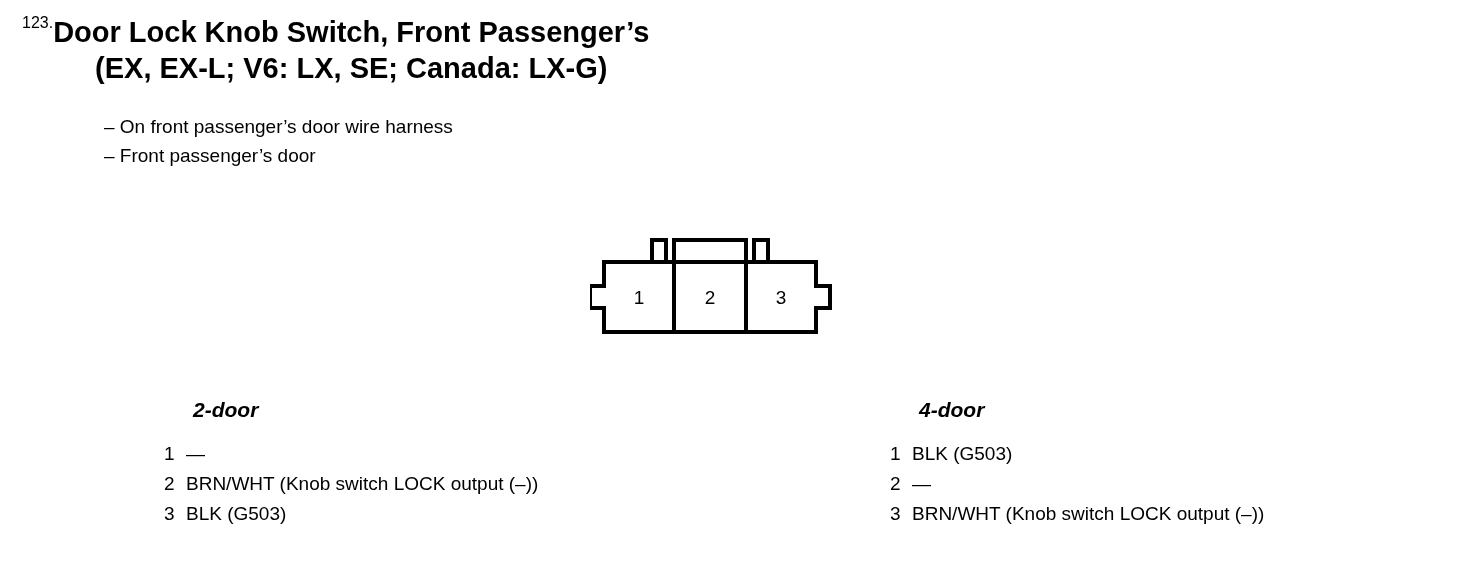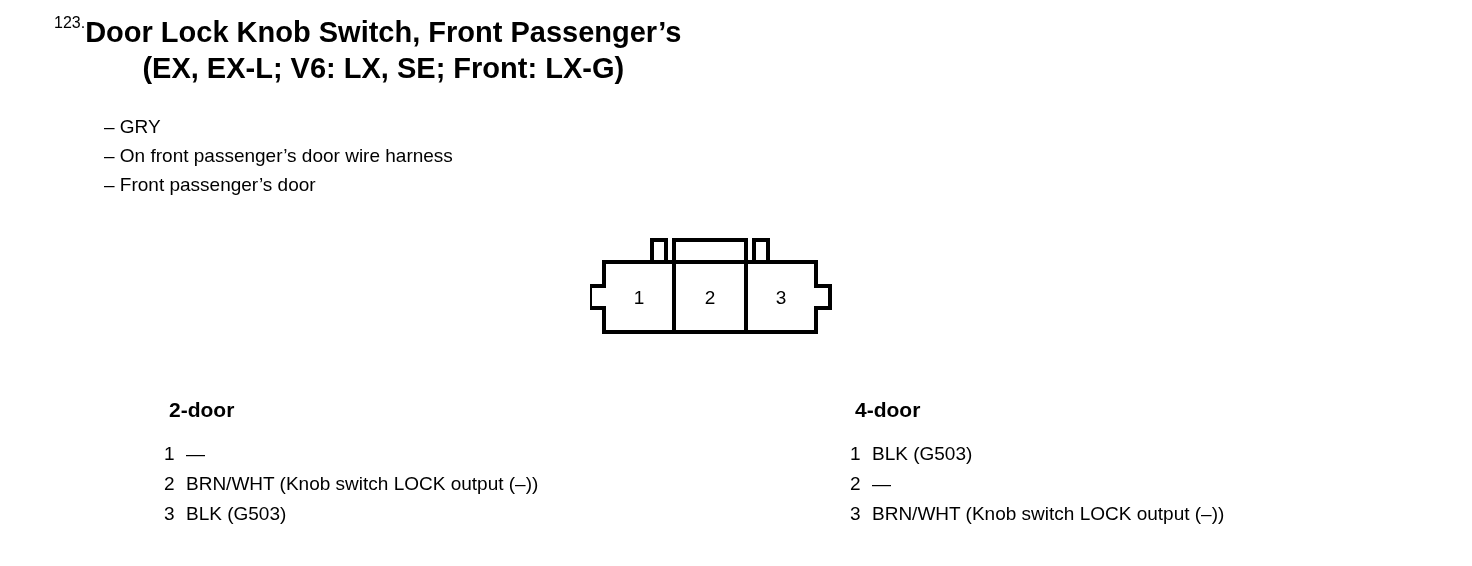--- a/index.html
+++ b/index.html
@@ -23,7 +23,6 @@
     top: 14px;
     display: flex;
     align-items: flex-start;
-    margin-left: 32px;
   }
   #heading-lines {
     font-size: 29px;

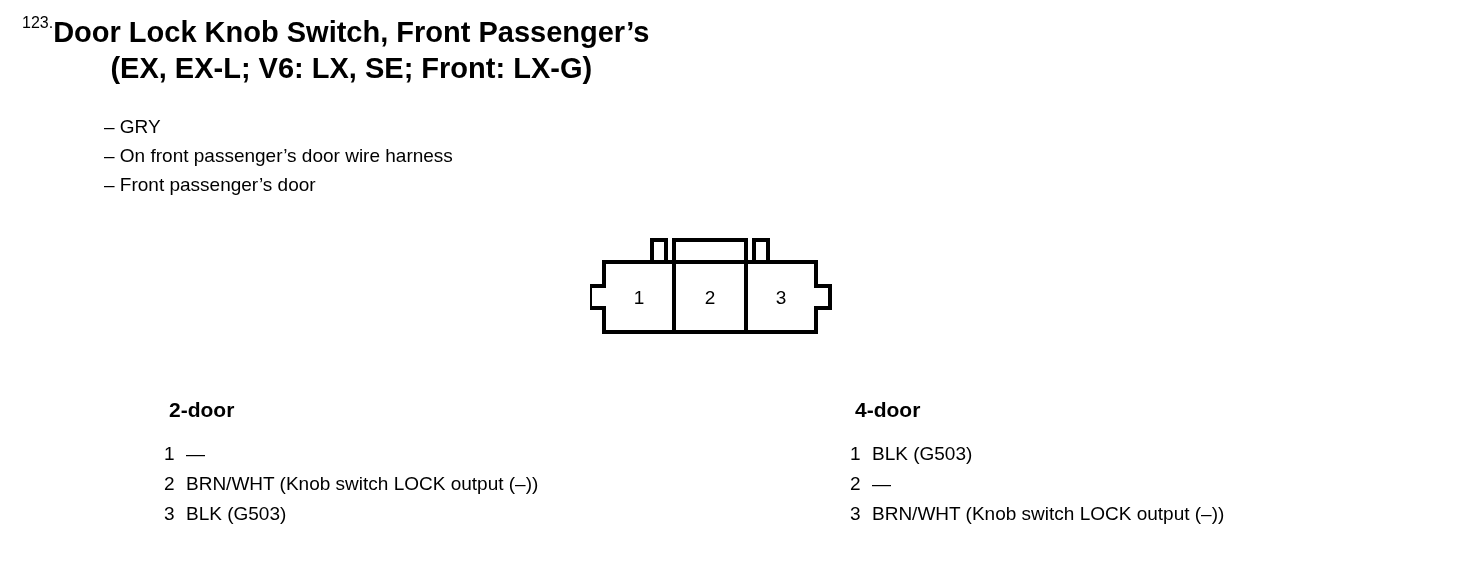--- a/index.html
+++ b/index.html
@@ -94,7 +94,7 @@
   <div>123.</div>
   <div id="heading-lines">
     <div class="heading-line">Door Lock Knob Switch, Front Passenger’s</div>
-    <div class="heading-line">(EX, EX-L; V6: LX, SE; Front: LX-G)</div>
+    <div class="heading-line">(EX, EX-L; V6: LX, SE; Canada: LX-G)</div>
   </div>
 </div>
 

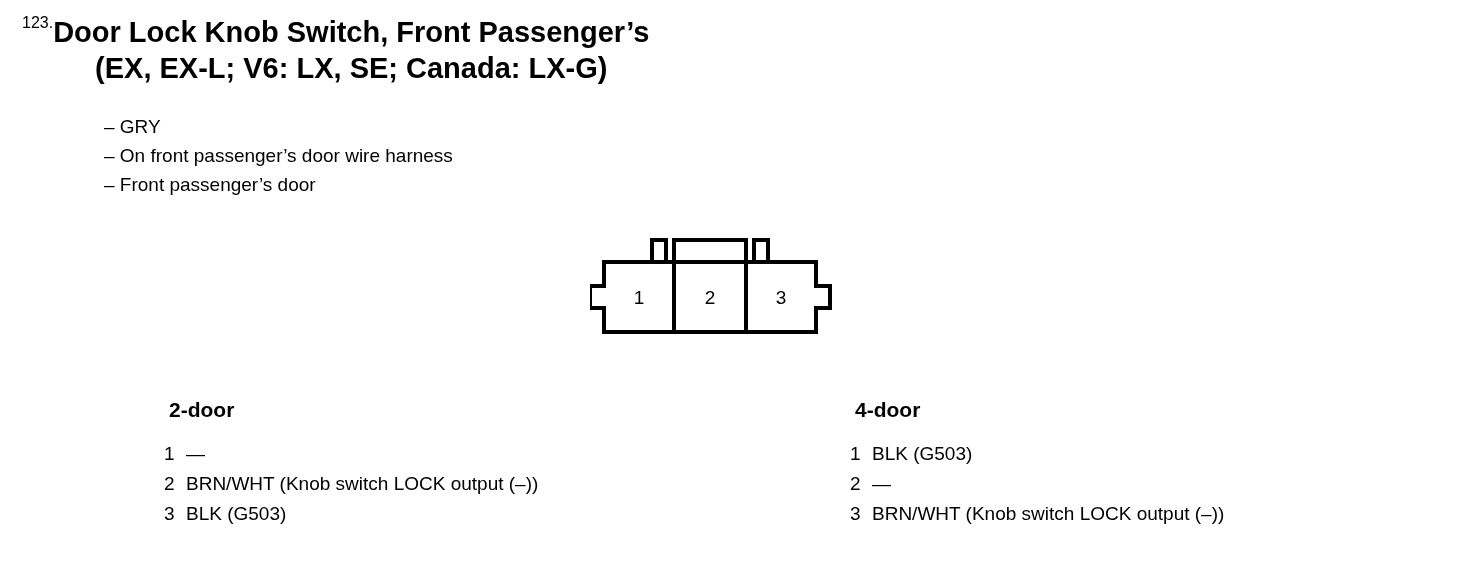--- a/index.html
+++ b/index.html
@@ -99,7 +99,6 @@
 </div>
 
 <div id="notes">
-  <div class="note-line">– GRY</div>
   <div class="note-line">– On front passenger’s door wire harness</div>
   <div class="note-line">– Front passenger’s door</div>
 </div>

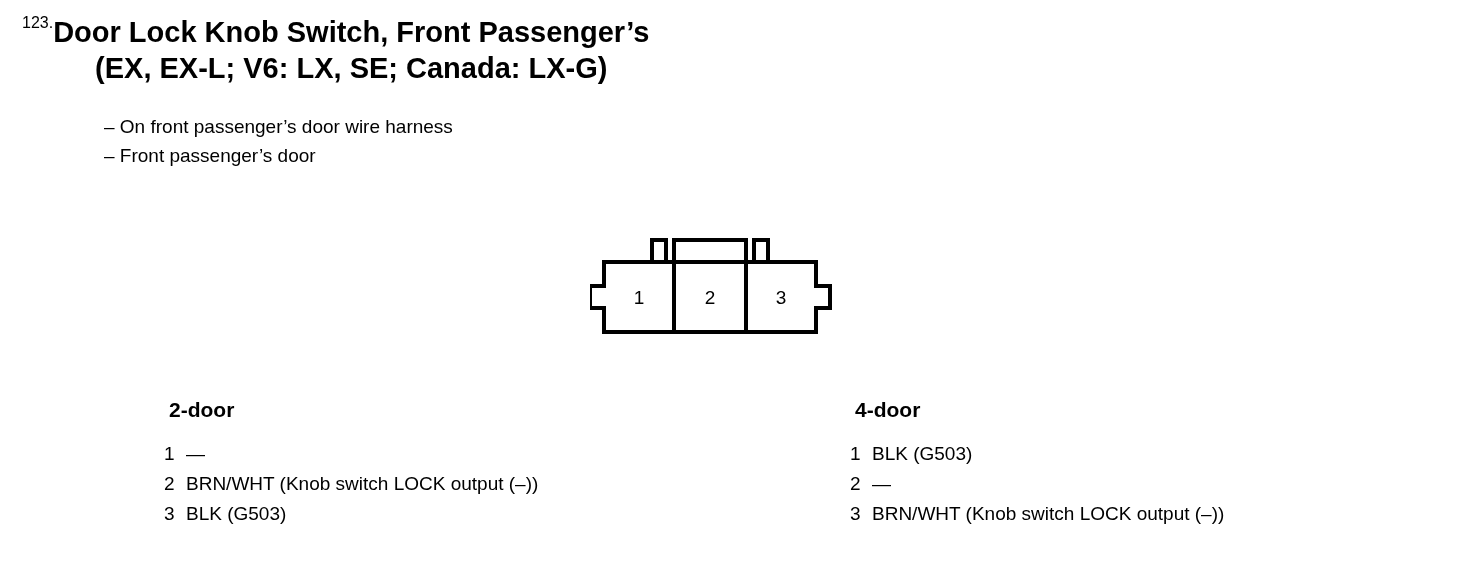--- a/index.html
+++ b/index.html
@@ -70,8 +70,9 @@
     font-size: 21px;
     font-weight: bold;
     margin-bottom: 17px;
-    margin-left: 5px;
+    margin-left: 29px;
     white-space: nowrap;
+    font-style: italic;
   }
   .pin-row {
     display: flex;

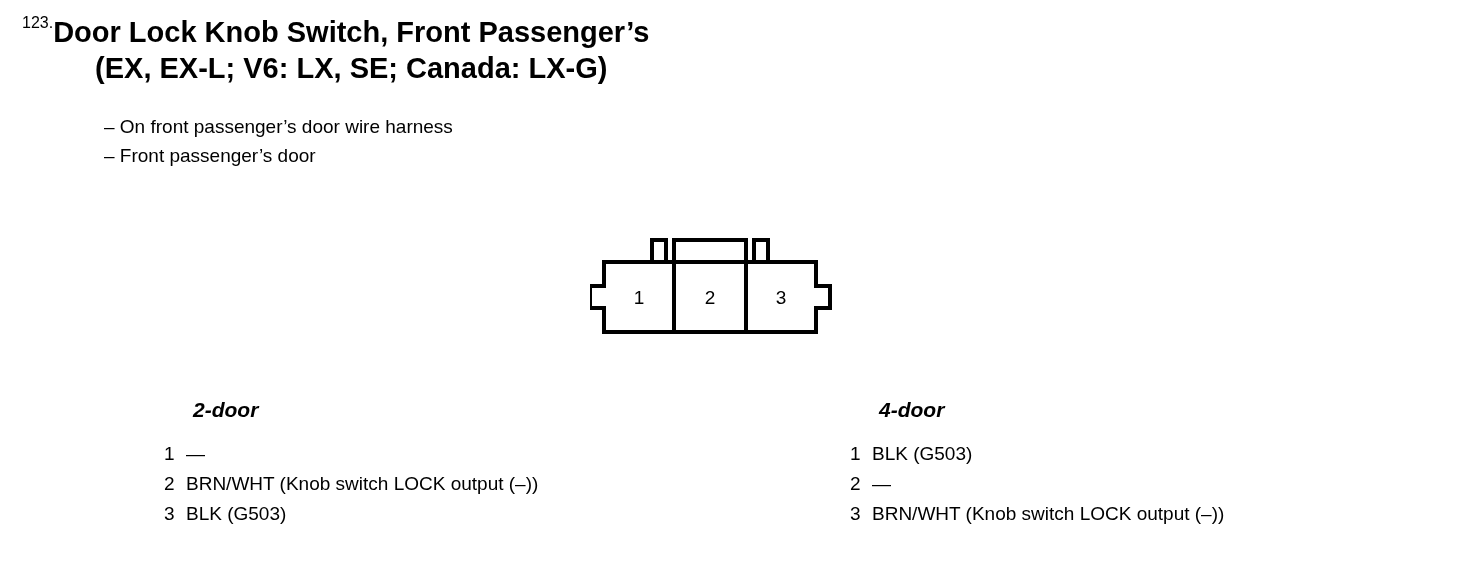--- a/index.html
+++ b/index.html
@@ -64,7 +64,7 @@
     font-size: 19px;
   }
   #table-2door { left: 164px; top: 398px; }
-  #table-4door { left: 850px; top: 398px; }
+  #table-4door { left: 890px; top: 398px; }
 
   .table-title {
     font-size: 21px;

